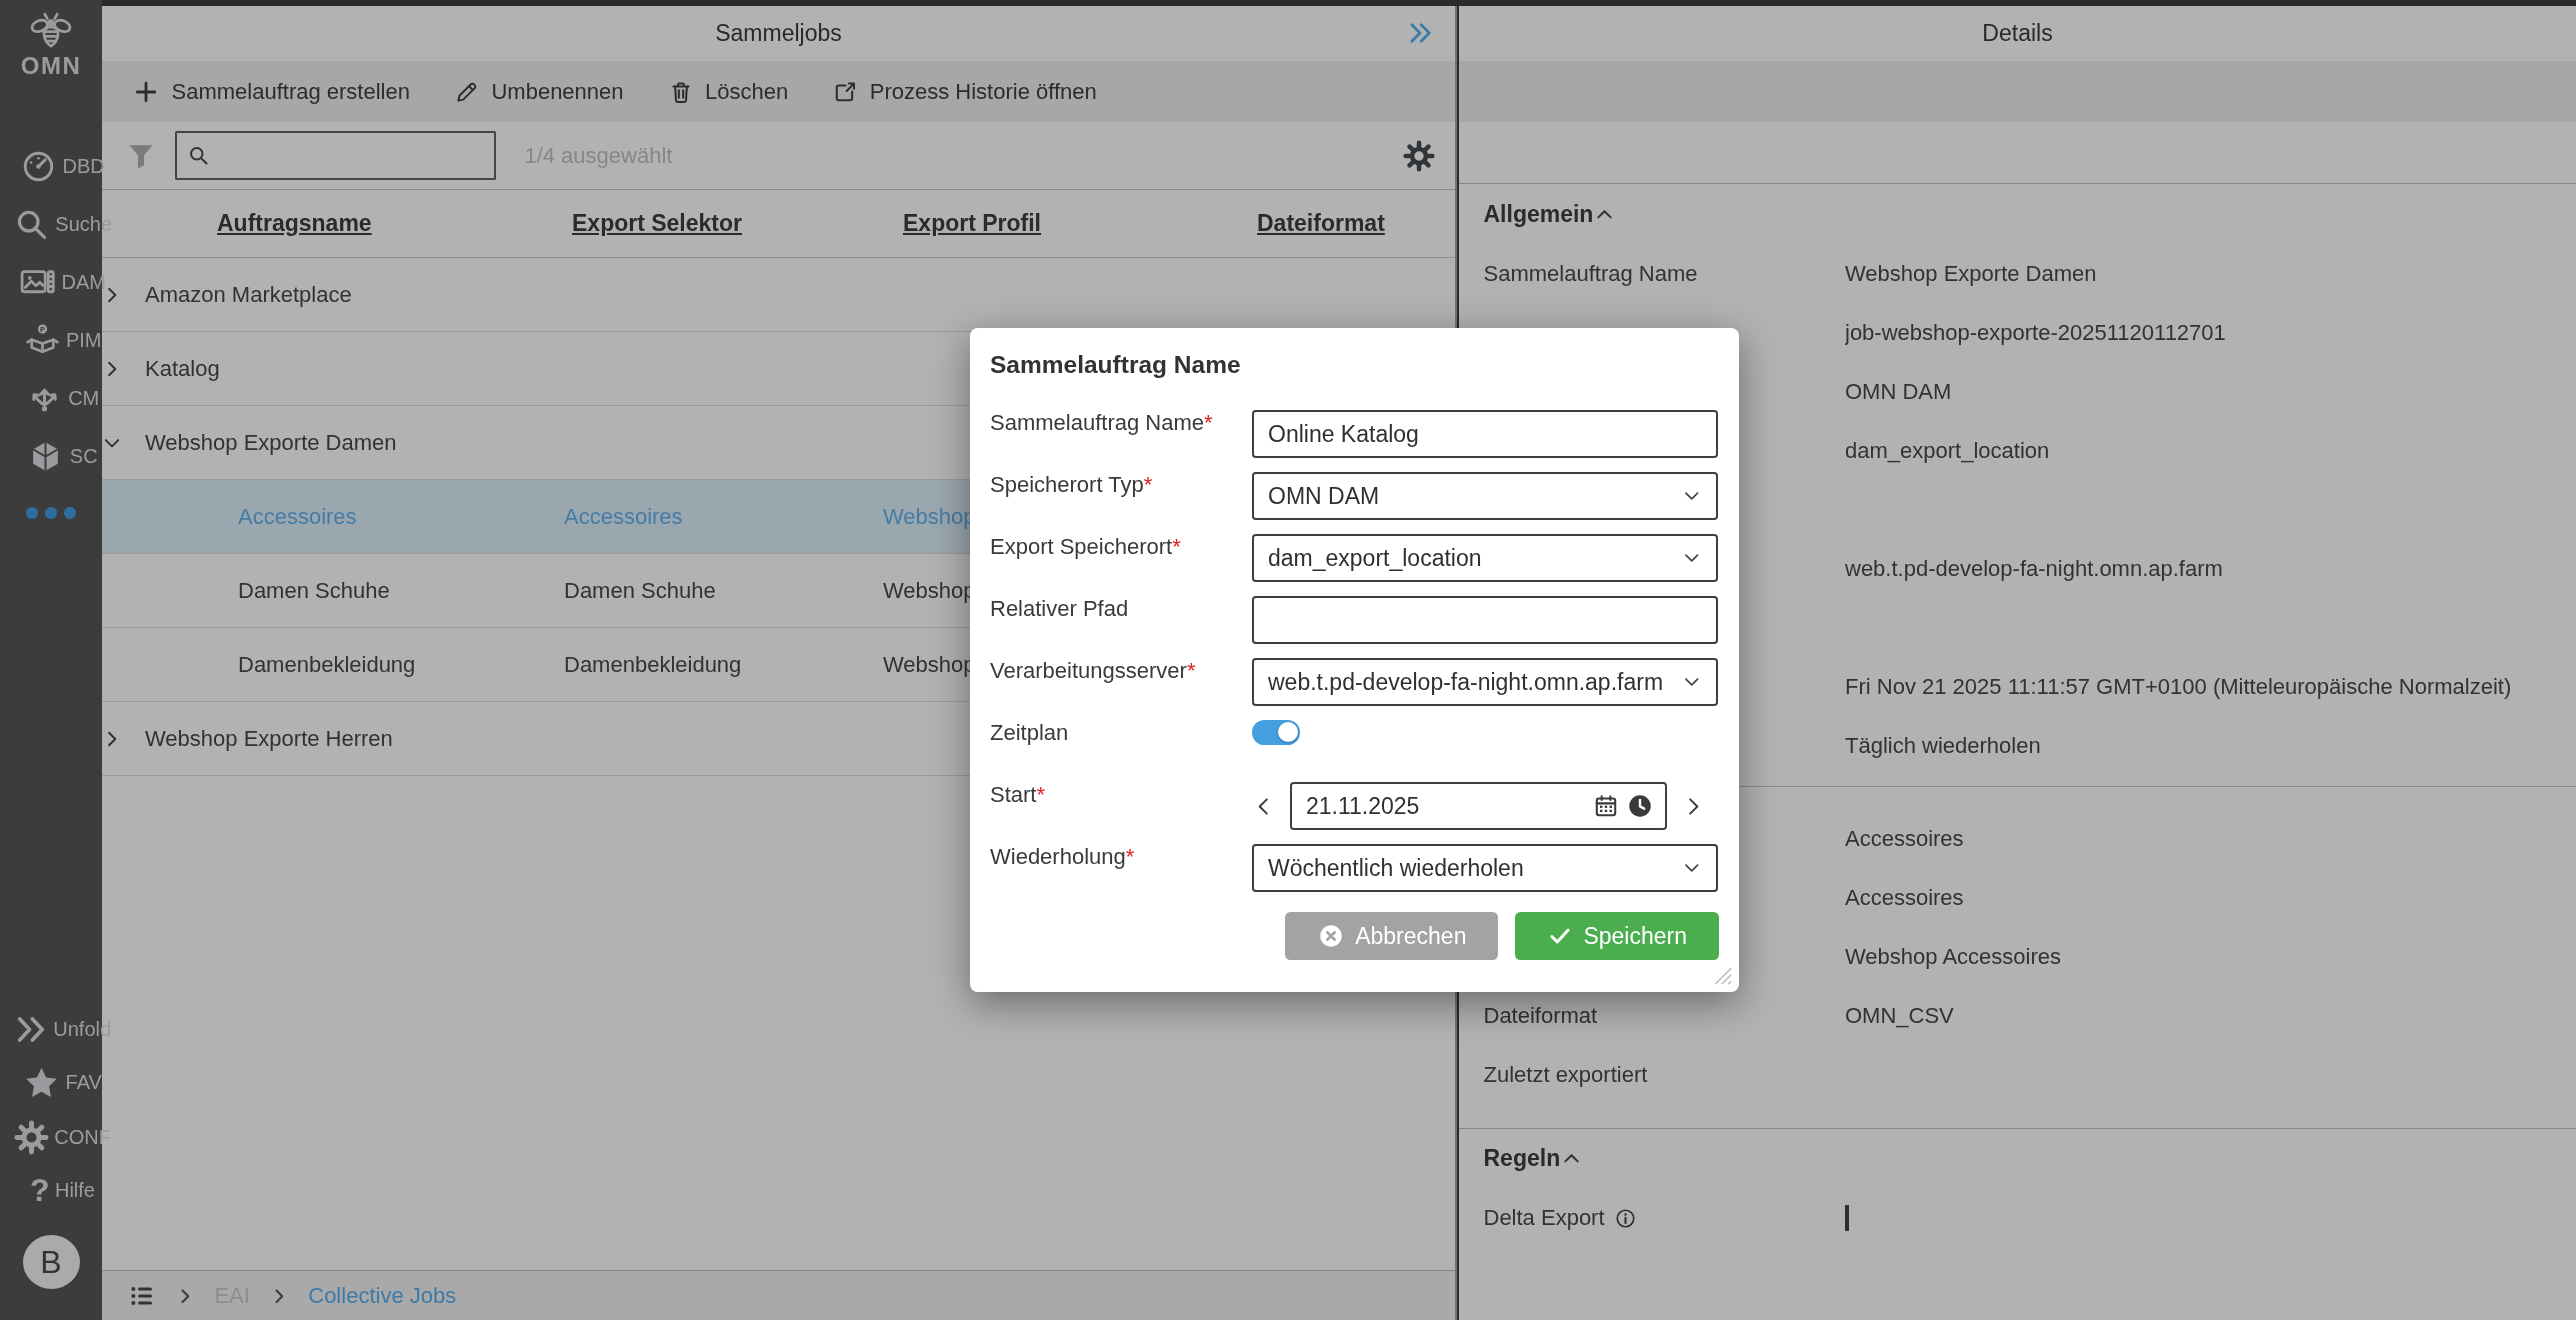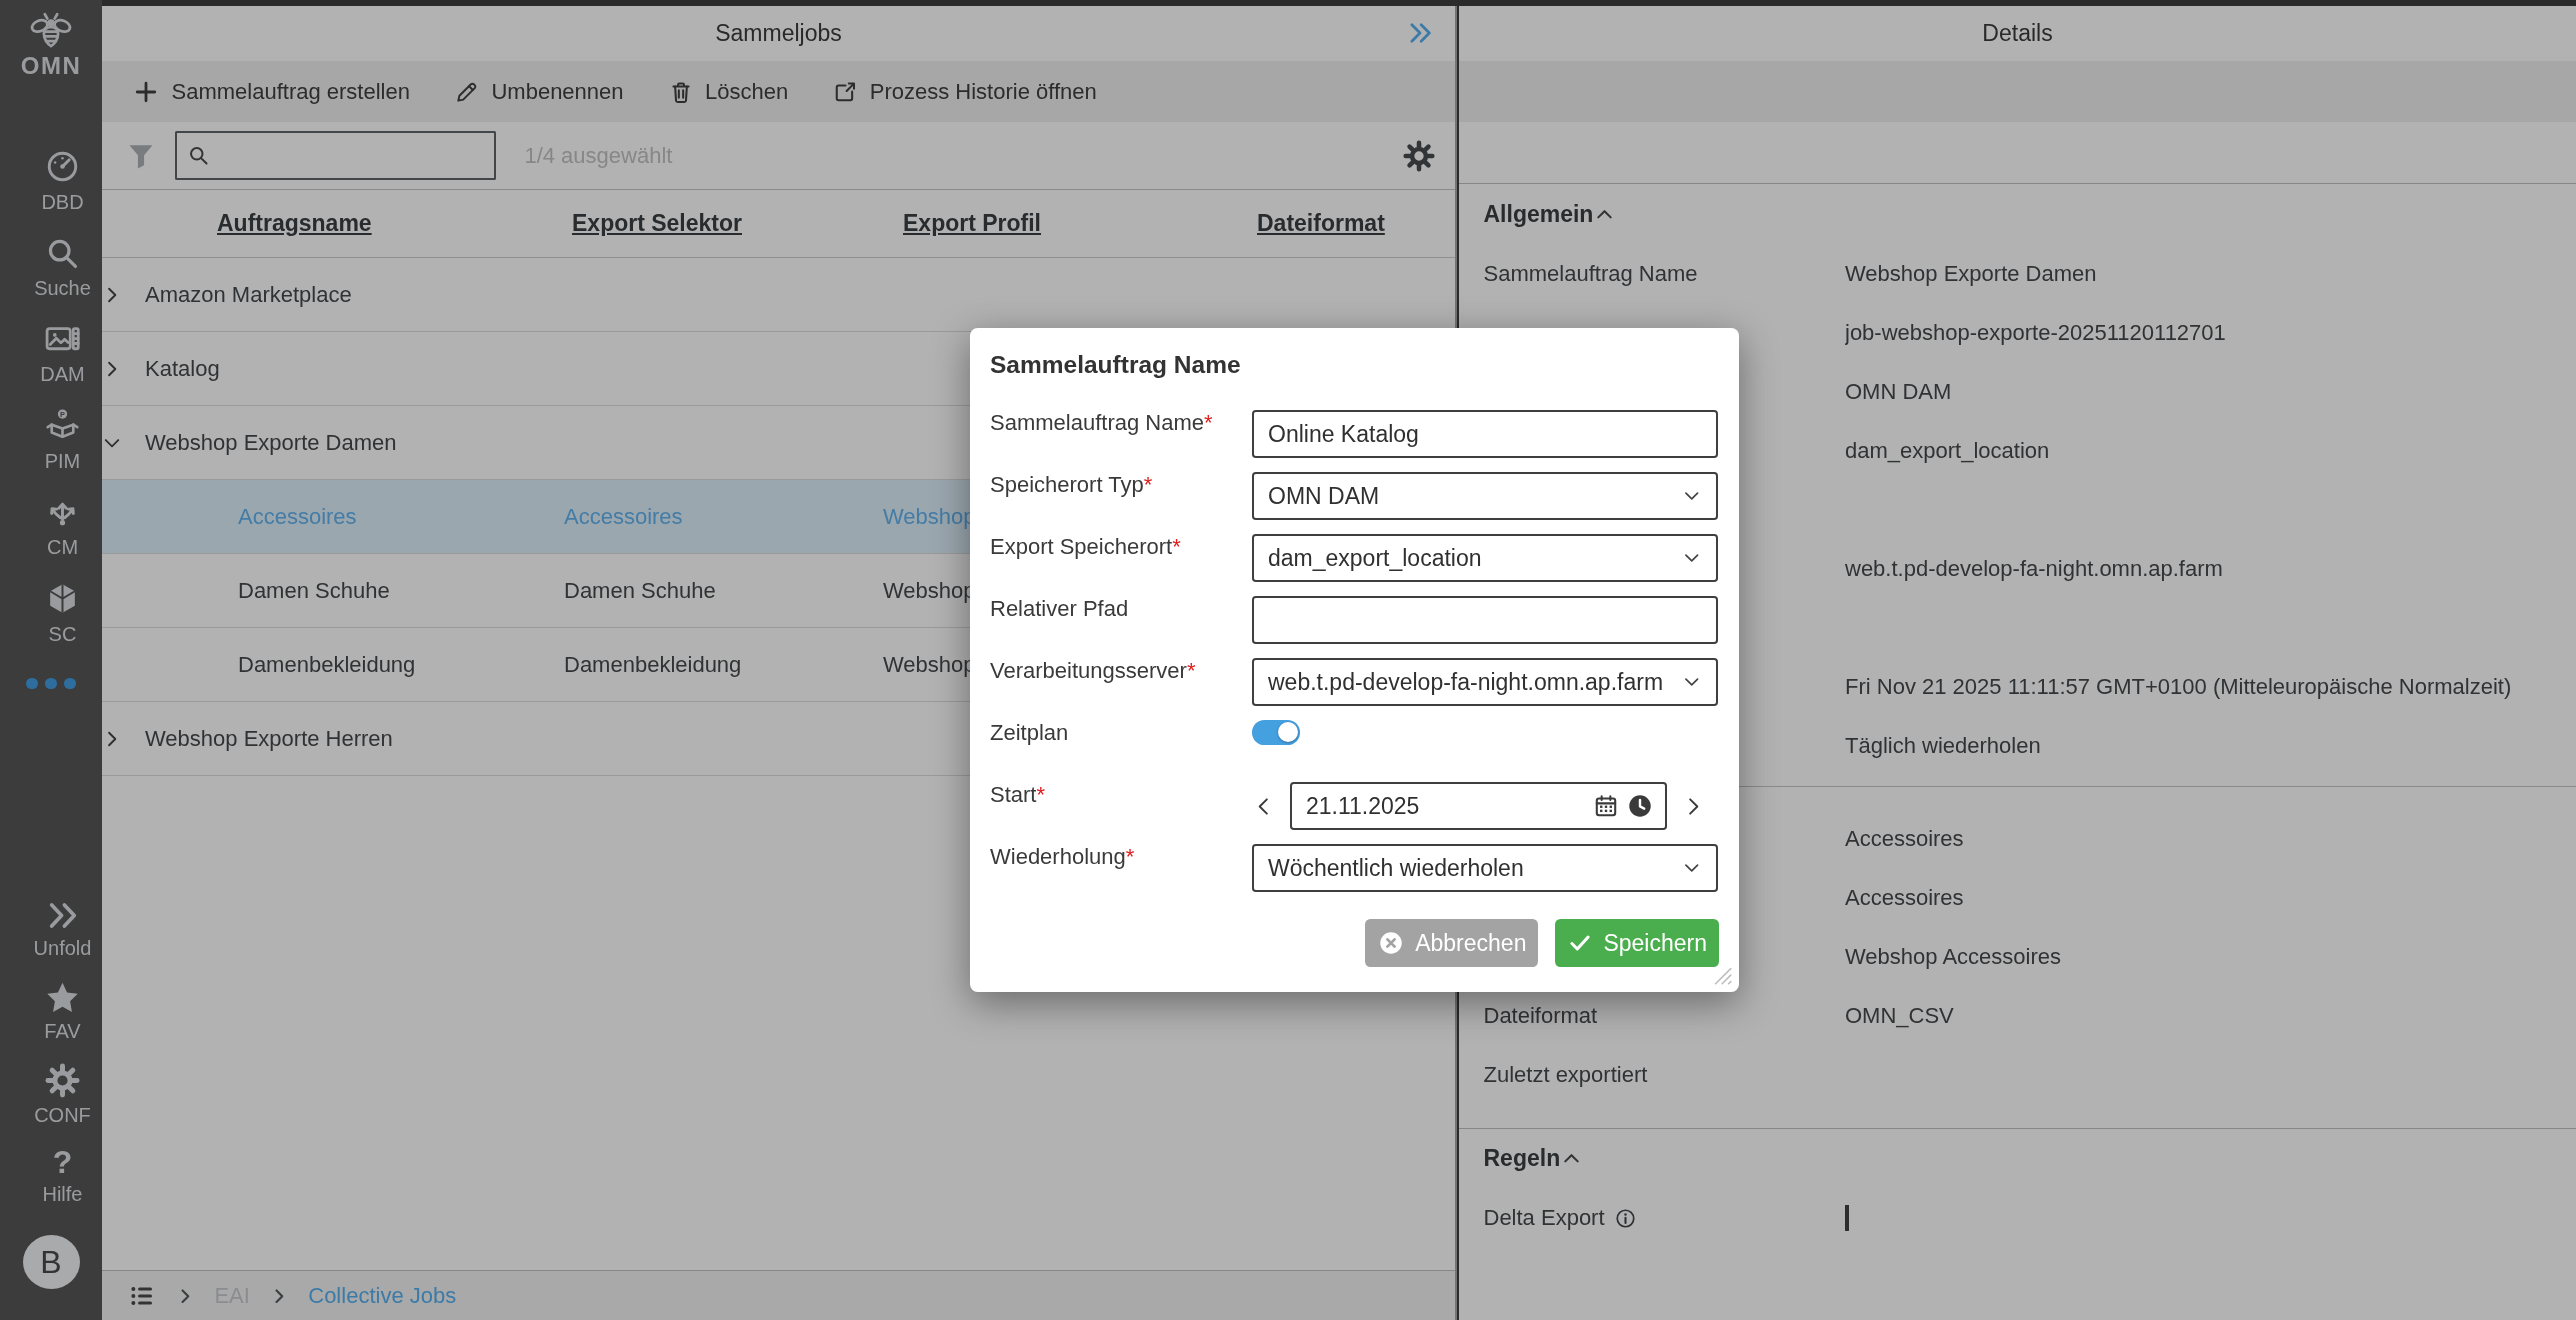--- a/index.html
+++ b/index.html
@@ -21,7 +21,7 @@
   }
   .side-logo { margin-top:10.7px; display:flex; flex-direction:column; align-items:center; gap:1.5px; color:#dcdfe2; }
   .side-logo .logo-label { font-size:24px; font-weight:bold; letter-spacing:1.5px; }
-  .side-item { display:flex; flex-direction:column; align-items:center; gap:5.4px; color:#dcdfe2; cursor:pointer;margin-left:23px; }
+  .side-item { display:flex; align-items:center; gap:5.4px; color:#dcdfe2; cursor:pointer;margin-left:23px; }
   .side-item .lbl { font-size:20px; }
   .si-first { margin-top:68px; }
   .si { margin-top:21px; }

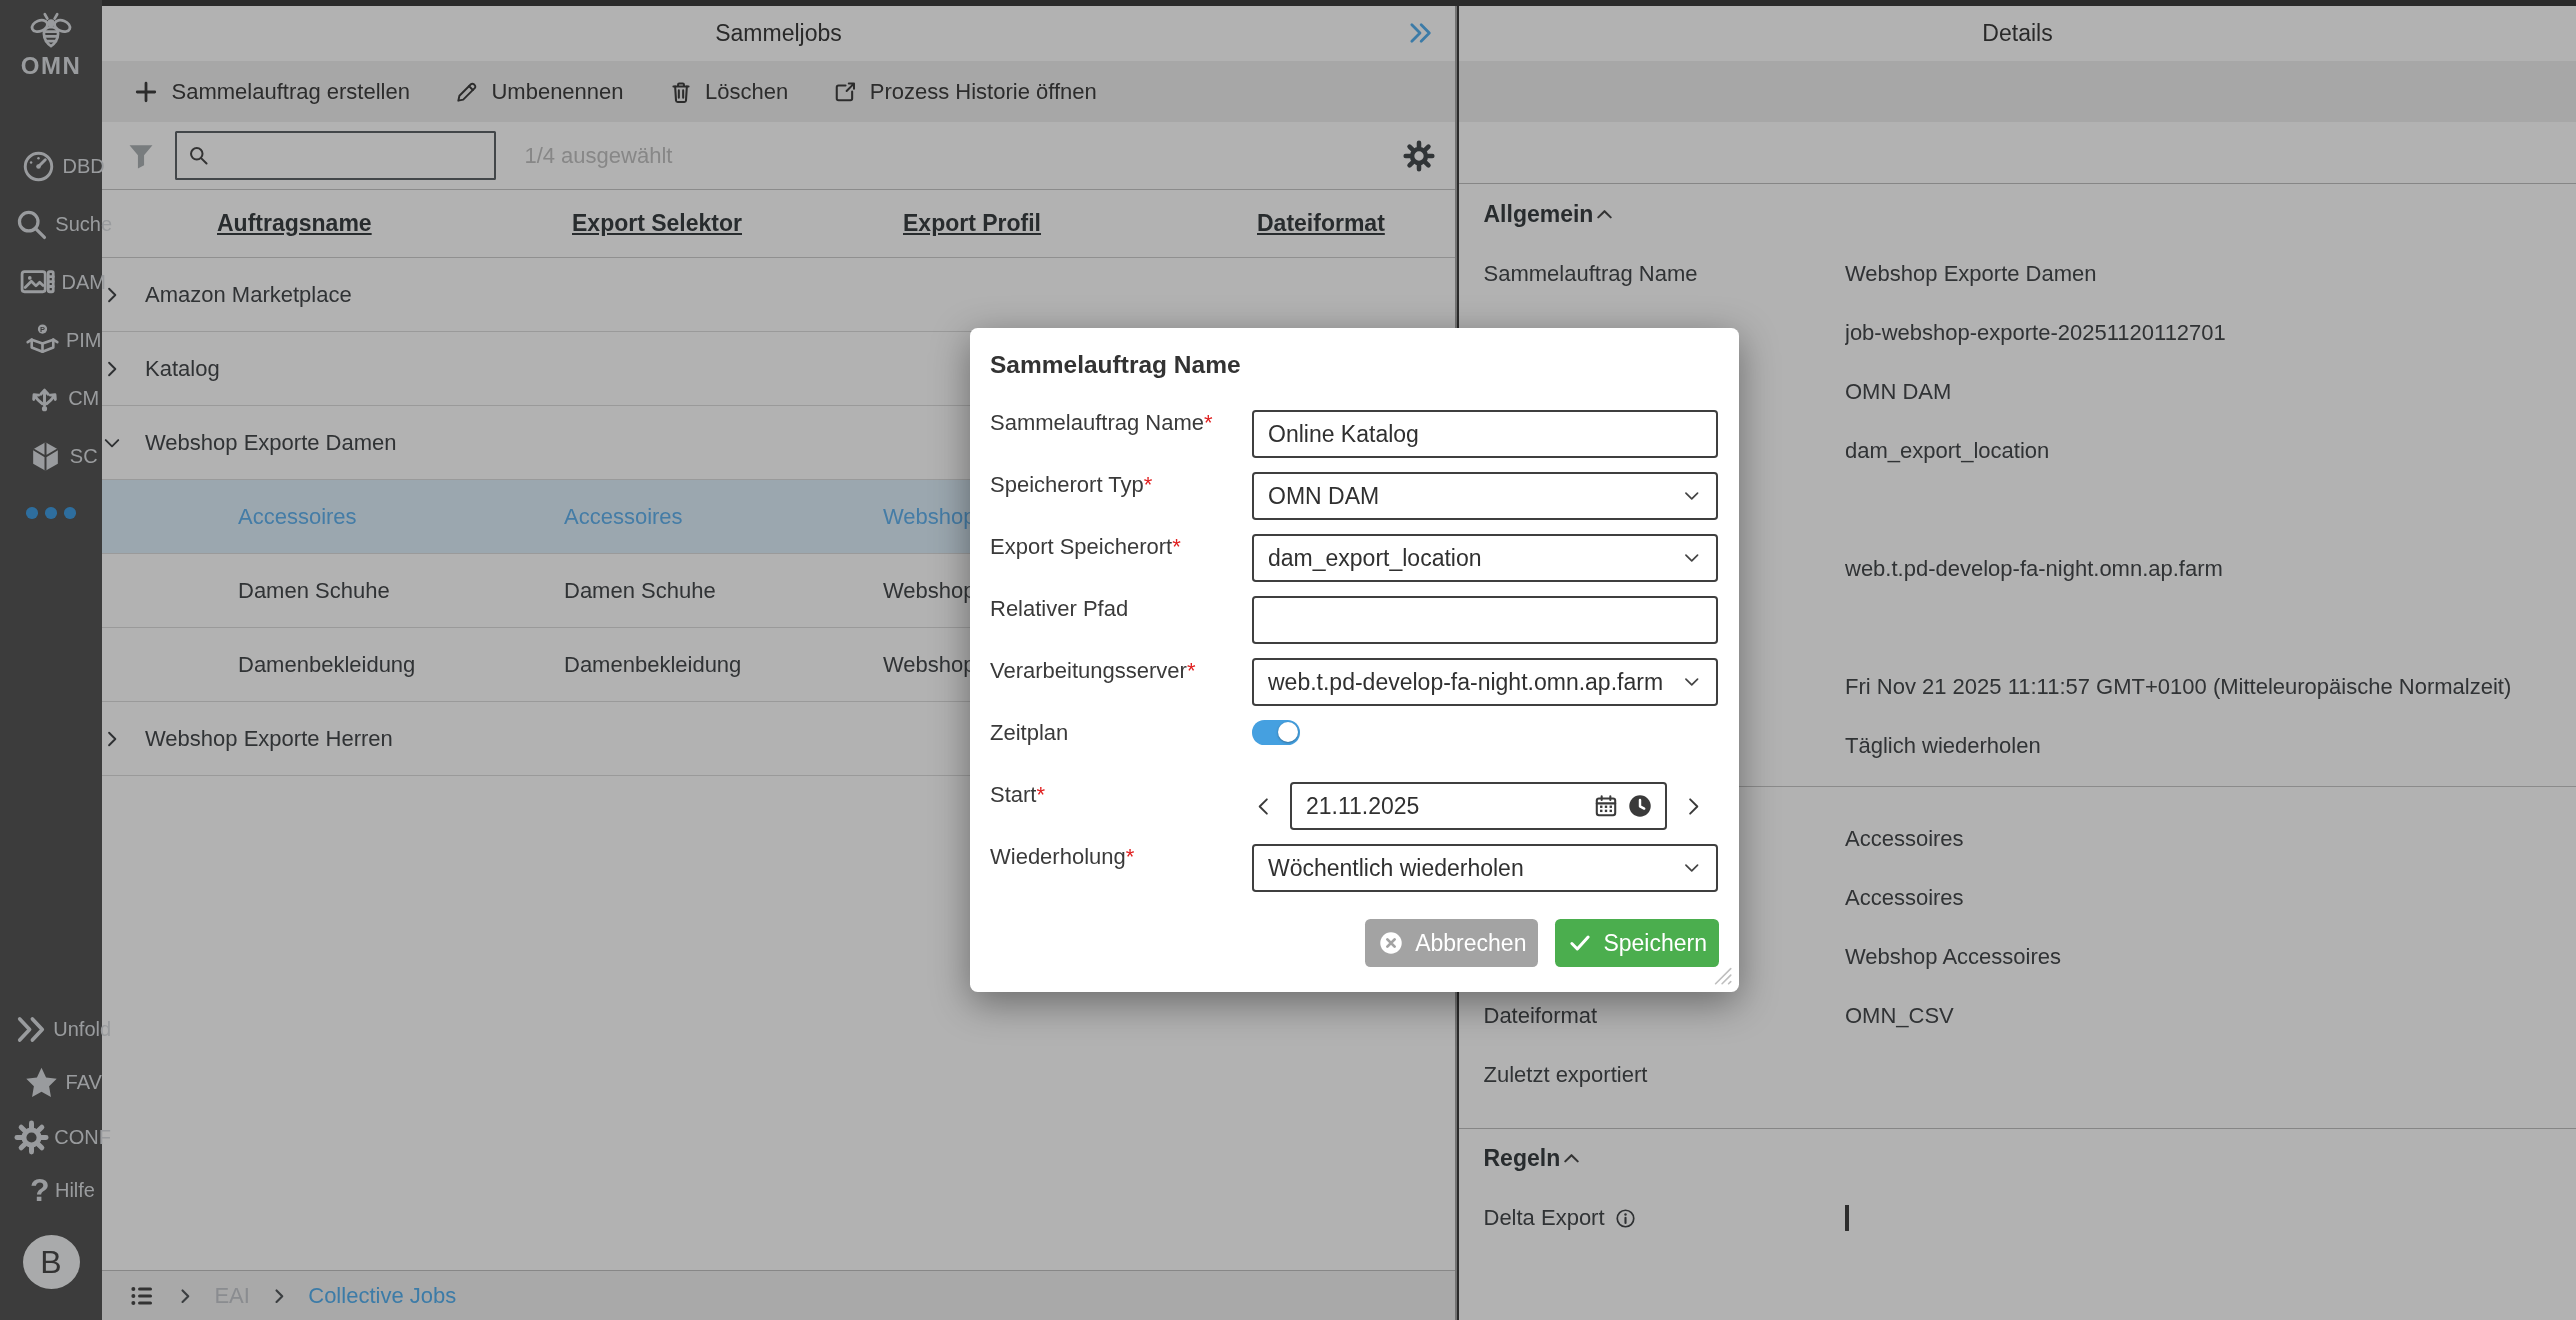--- a/index.html
+++ b/index.html
@@ -136,7 +136,7 @@
   .mbuttons { display:flex; justify-content:flex-end; gap:17px; margin-top:20px; }
   .btn {
     height:48px; border:none; border-radius:5.4px; display:flex; align-items:center;
-    gap:10px; padding:0 12px; font-size:23px; color:#fff; cursor:pointer; font-family:inherit;margin-top:7px;
+    gap:10px; padding:0 32px; font-size:23px; color:#fff; cursor:pointer; font-family:inherit;
   }
   .btn-cancel { background:var(--cancel_gray,#a3a3a3); }
   .btn-save { background:var(--save_green,#4bae4e); }

